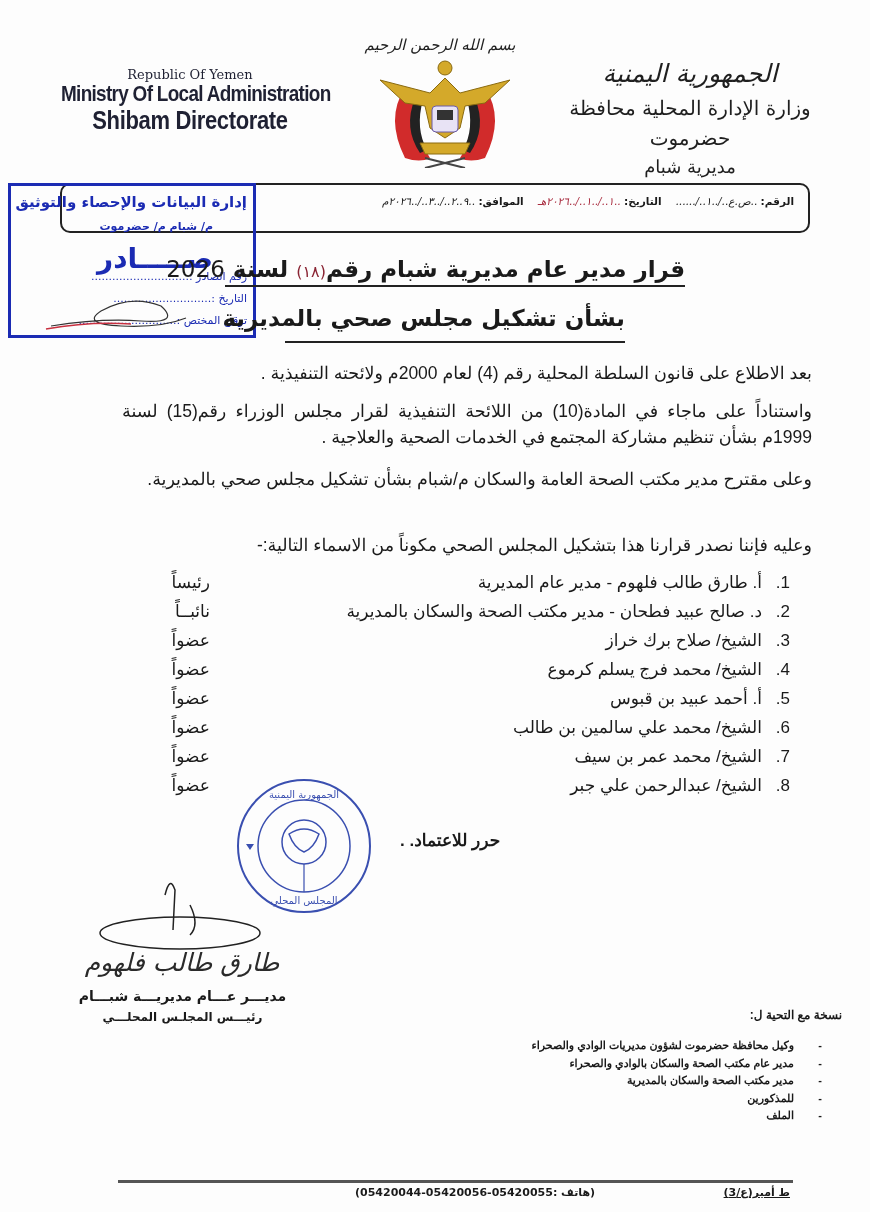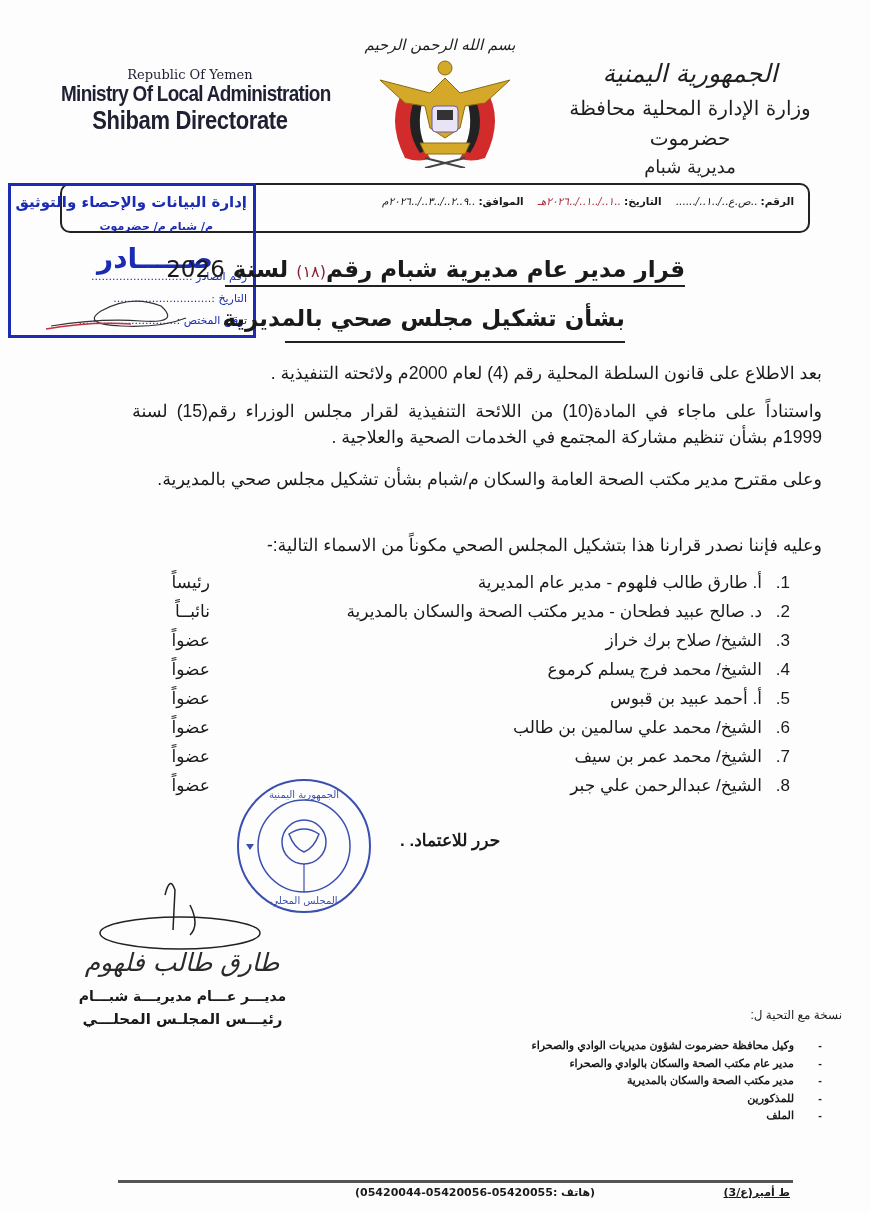--- a/index.html
+++ b/index.html
@@ -51,7 +51,7 @@
   .title2 { left: 285px; top: 305px; width: 340px; direction: rtl; text-align: center; font-weight: bold; font-size: 23px; border-bottom: 2.5px solid #222; padding-bottom: 10px; white-space: nowrap; }
 
   
-  .body-text { right: 48px; width: 690px; direction: rtl; text-align: justify; font-family: "Liberation Sans", sans-serif; font-size: 17.5px; line-height: 26px; color: #1a1a1a; }
+  .body-text { right: 58px; width: 690px; direction: rtl; text-align: justify; font-family: "Liberation Sans", sans-serif; font-size: 17.5px; line-height: 26px; color: #1a1a1a; }
 
   
   .members { left: 150px; top: 568px; width: 640px; direction: rtl; font-family: "Liberation Sans", sans-serif; font-size: 17px; }

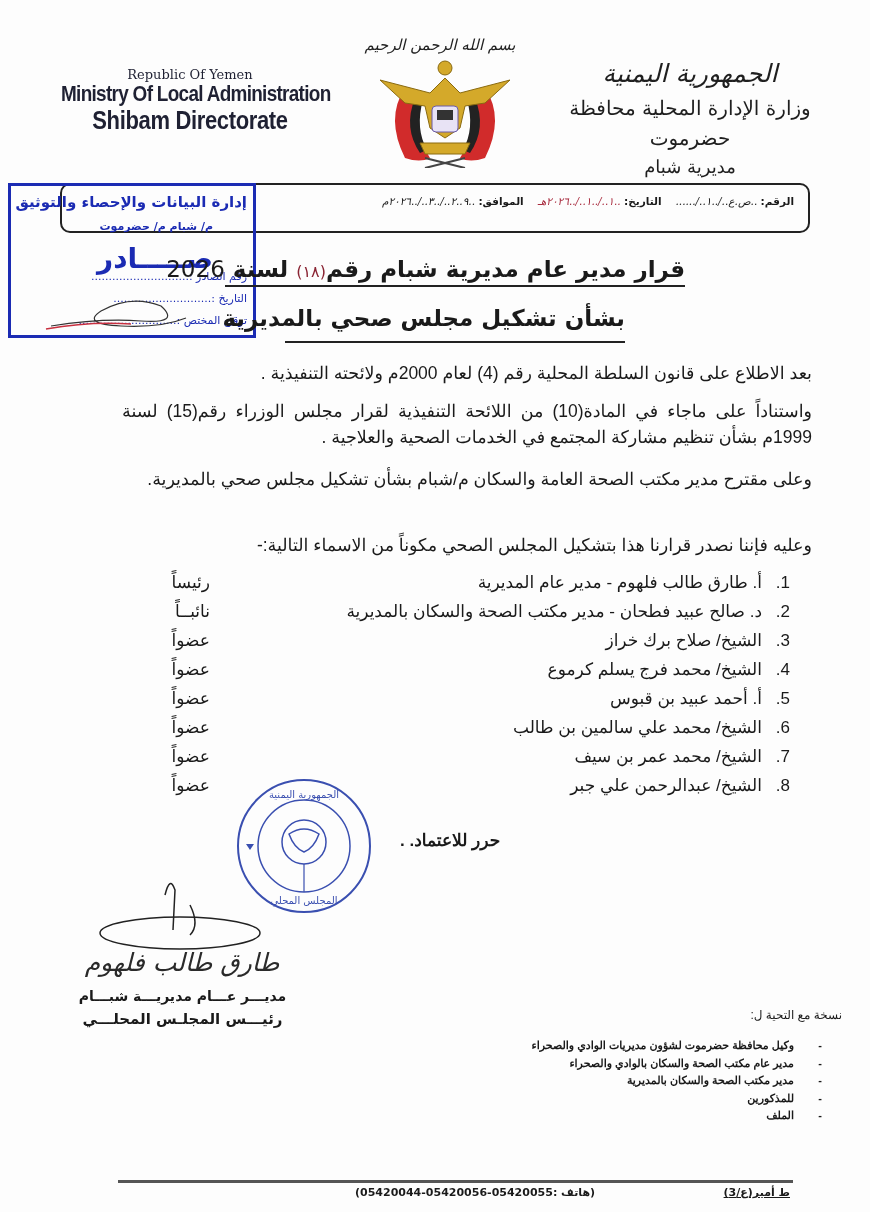--- a/index.html
+++ b/index.html
@@ -68,7 +68,7 @@
   .sig-drawing { left: 95px; top: 875px; width: 180px; height: 80px; }
   .sig-name { left: 82px; top: 948px; width: 200px; text-align: center; direction: rtl; font-family: "DejaVu Serif", serif; font-style: italic; font-size: 25px; color: #2a2a2a; }
   .sig-title1 { left: 75px; top: 988px; width: 215px; text-align: center; direction: rtl; font-weight: bold; font-size: 14px; letter-spacing: 1px; }
-  .sig-title2 { left: 75px; top: 1010px; width: 215px; text-align: center; direction: rtl; font-weight: bold; font-size: 15px; }
+  .sig-title2 { left: 75px; top: 1010px; width: 215px; text-align: center; direction: rtl; font-weight: bold; font-size: 12px; }
 
   
   .cc-label { right: 28px; top: 1008px; direction: rtl; font-family: "Liberation Sans", sans-serif; font-weight: normal; font-size: 12px; }

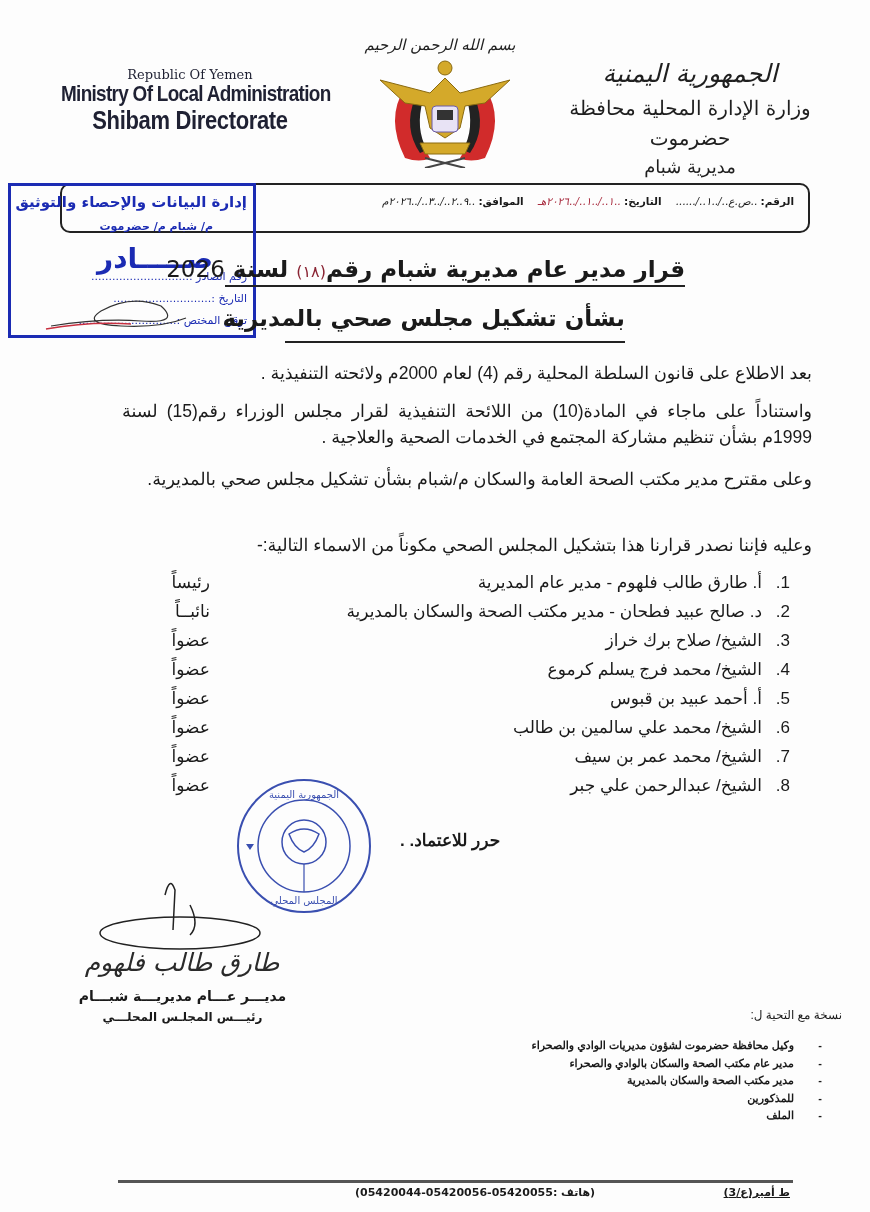--- a/index.html
+++ b/index.html
@@ -71,7 +71,7 @@
   .sig-title2 { left: 75px; top: 1010px; width: 215px; text-align: center; direction: rtl; font-weight: bold; font-size: 12px; }
 
   
-  .cc-label { right: 28px; top: 1008px; direction: rtl; font-family: "Liberation Sans", sans-serif; font-weight: normal; font-size: 12px; }
+  .cc-label { right: 28px; top: 1008px; direction: rtl; font-family: "Liberation Sans", sans-serif; font-weight: bold; font-size: 12px; }
   .cc-list { right: 48px; top: 1037px; direction: rtl; font-family: "Liberation Sans", sans-serif; font-weight: bold; font-size: 11px; line-height: 17.5px; }
   .cc-item { display: flex; gap: 20px; }
   .cc-dash { width: 8px; }

